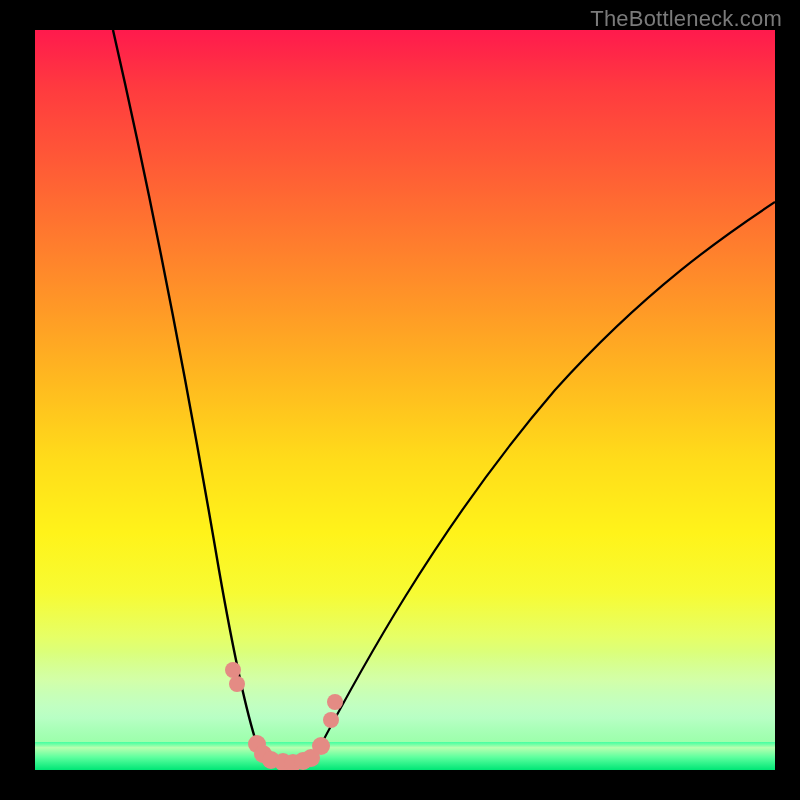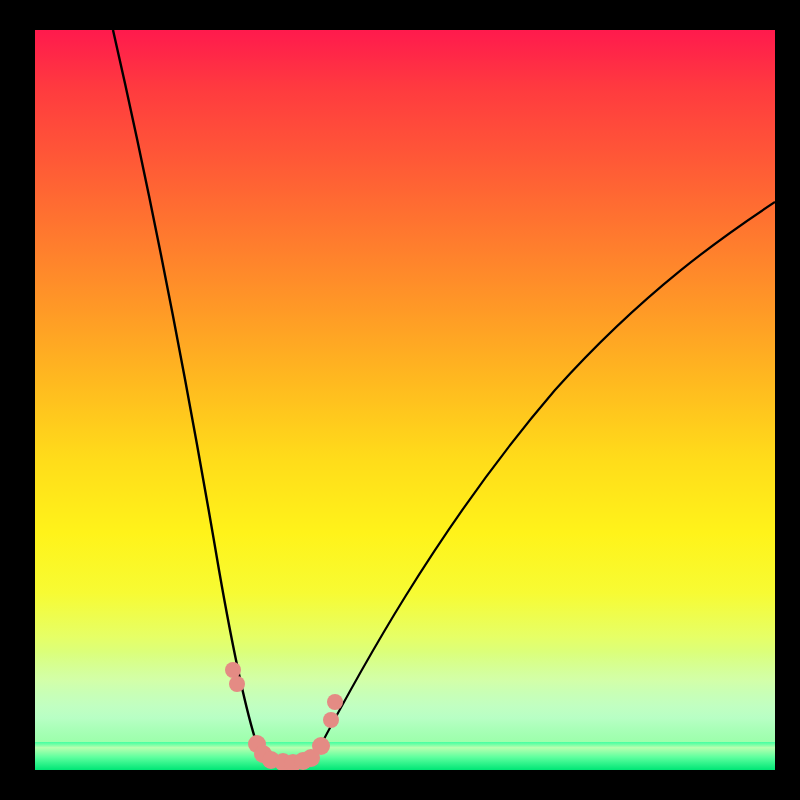--- a/index.html
+++ b/index.html
@@ -89,6 +89,7 @@
 <body>
 
 <div class="frame">
+  <div class="watermark">TheBottleneck.com</div>
 
   <div class="plot">
     <div class="yellow-haze"></div>

